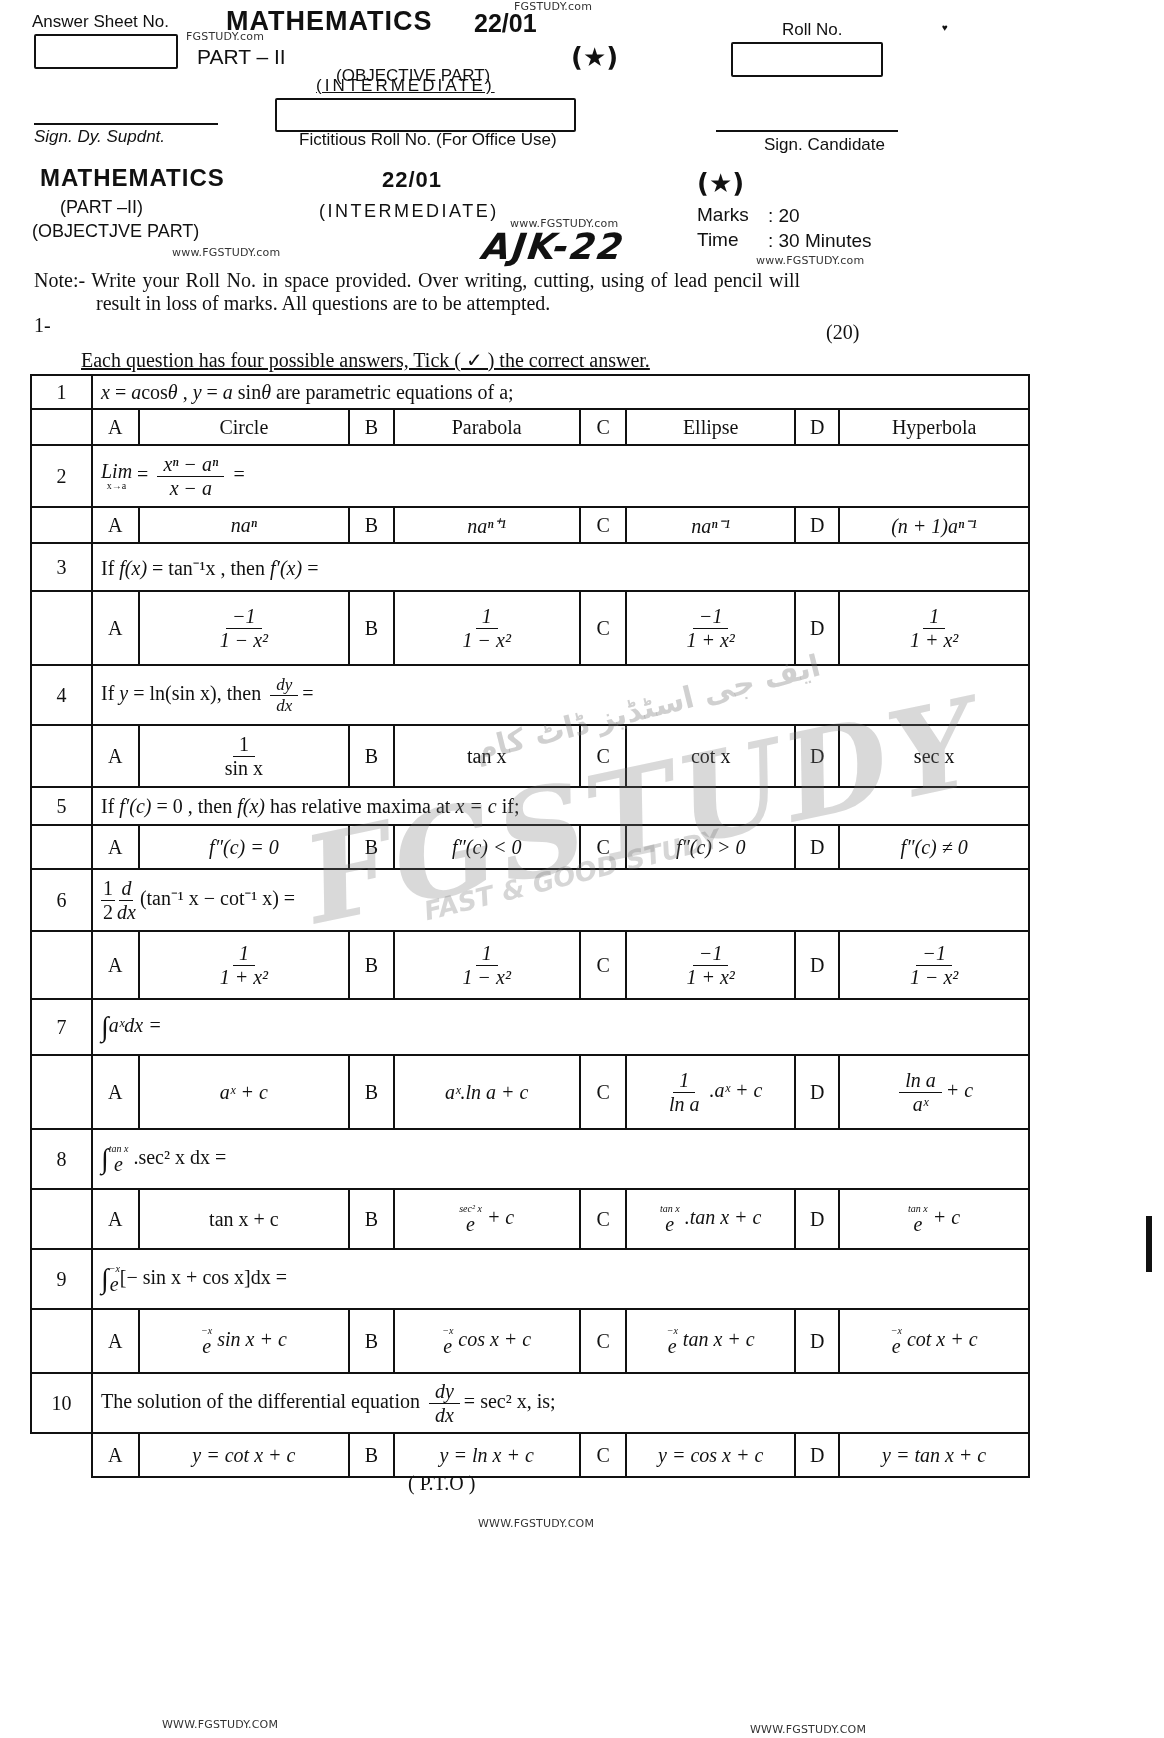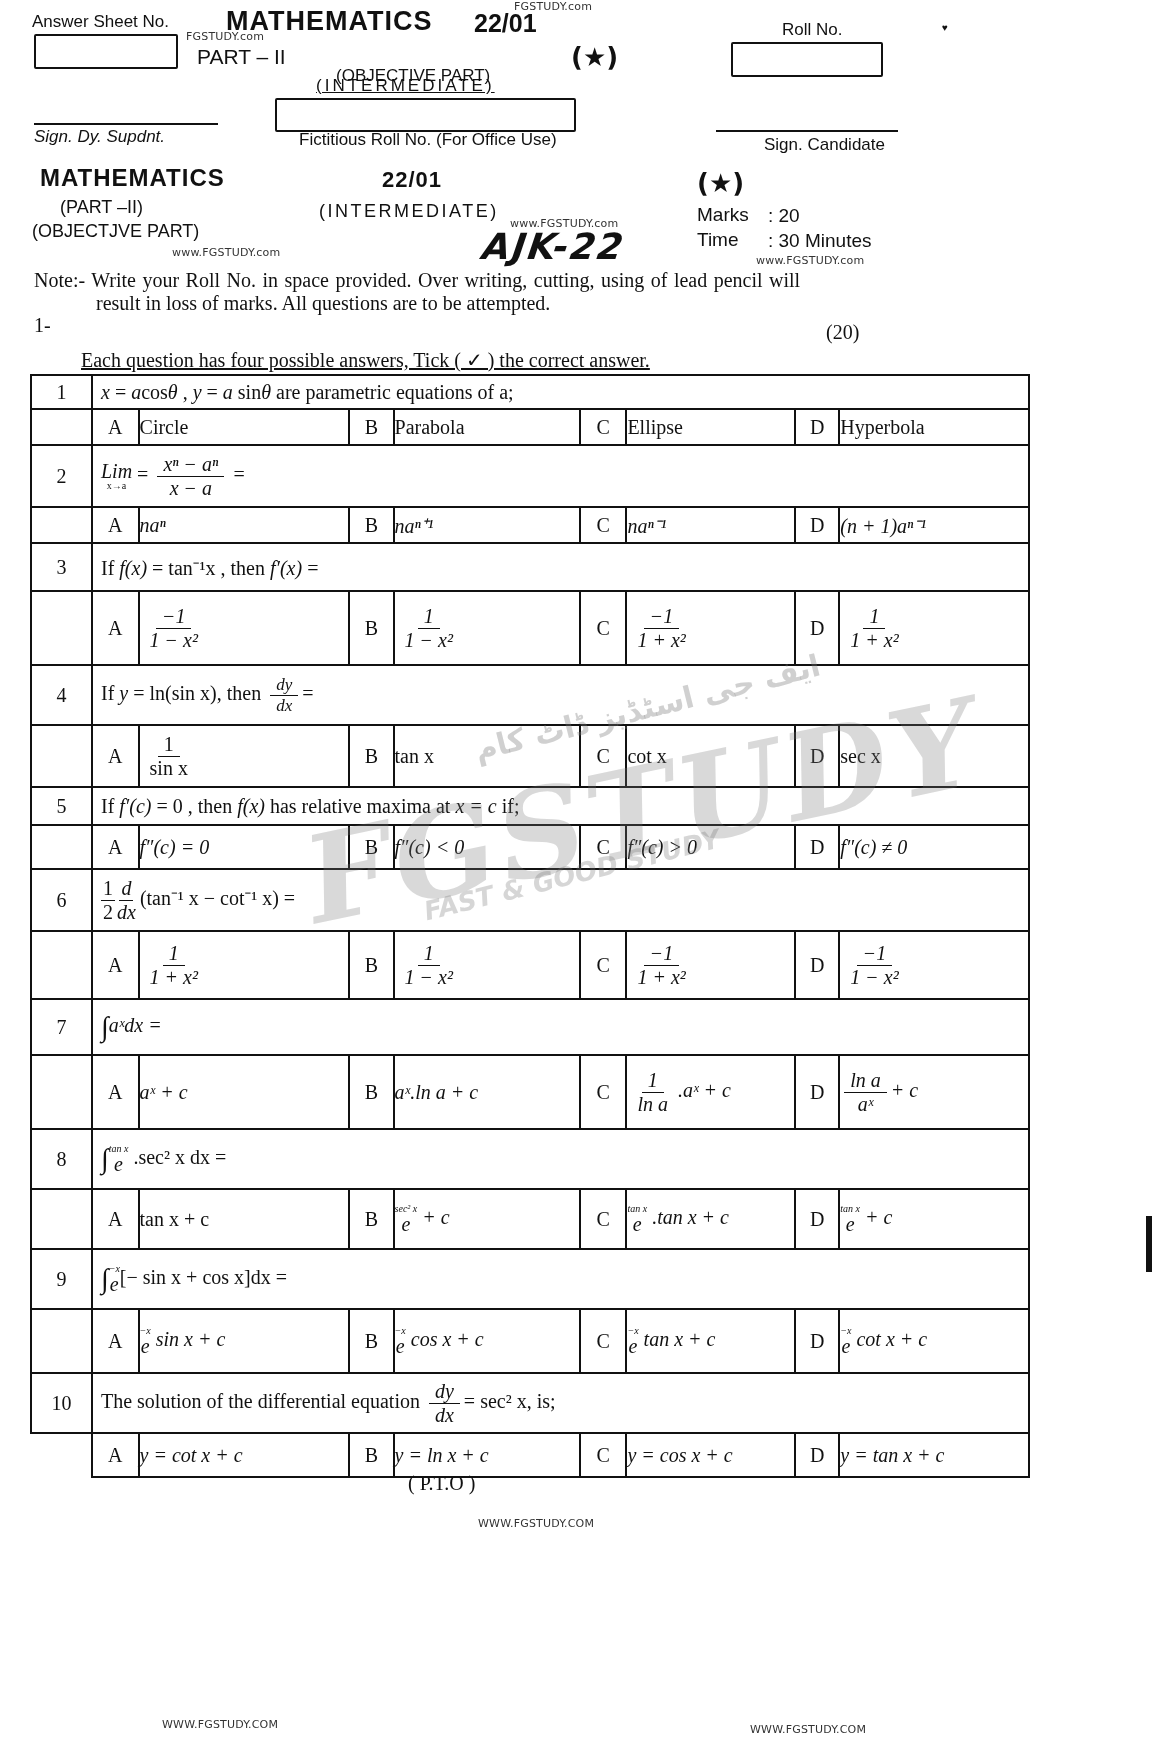--- a/index.html
+++ b/index.html
@@ -34,7 +34,7 @@
   .qnum { width:55px; text-align:center; }
   .qtext { padding-left:8px !important; text-align:left; }
   .optl { text-align:center; width:40px; }
-  .optv { font-style:italic; }
+  .optv { text-align:center; font-style:italic; }
   .optv.plain { font-style:normal; }
   .mi { font-style:italic; }
 

